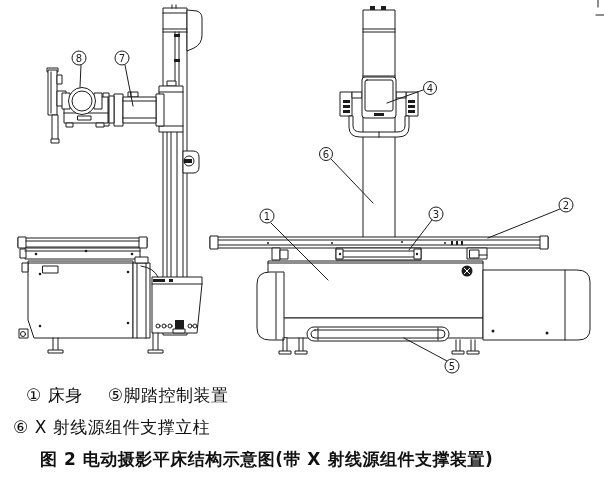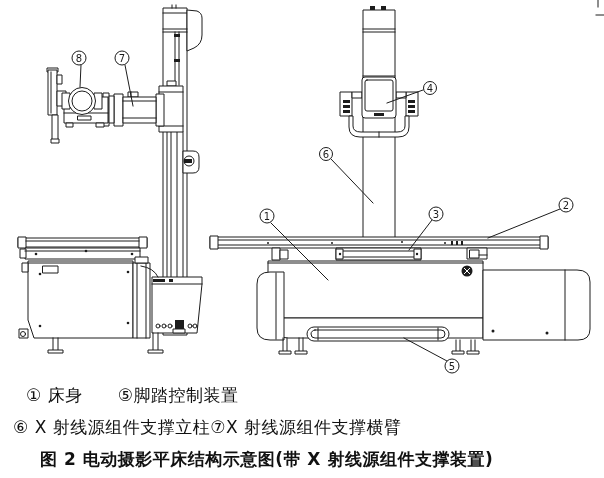--- a/index.html
+++ b/index.html
@@ -12,7 +12,7 @@
   .wl{stroke:#ffffff;stroke-width:1;fill:none;}
   .callout-num{font-family:"DejaVu Sans",sans-serif;font-size:10px;fill:#1c1c1c;text-anchor:middle;}
   .legend-row{position:absolute;display:flex;white-space:pre;font-size:17px;letter-spacing:0.5px;}
-  .row1{top:384px;left:26px;gap:12px;}
+  .row1{top:384px;left:26px;gap:25px;}
   .row2{top:416px;left:13px;gap:0;}
   .gap-lg{margin-left:23px;}
   .caption{position:absolute;top:448px;left:40px;font-size:17px;font-weight:bold;

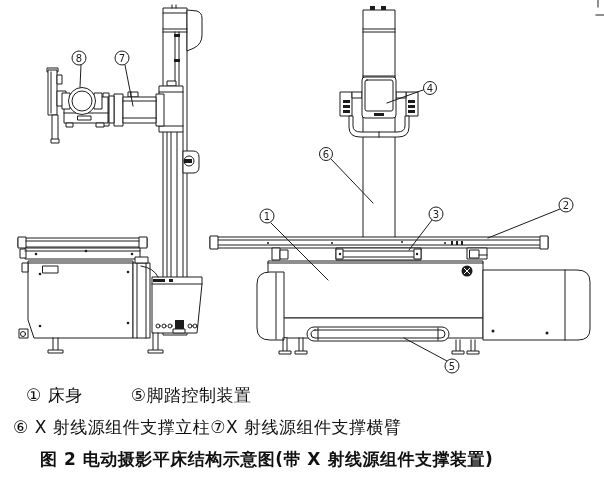--- a/index.html
+++ b/index.html
@@ -14,7 +14,7 @@
   .legend-row{position:absolute;display:flex;white-space:pre;font-size:17px;letter-spacing:0.5px;}
   .row1{top:384px;left:26px;gap:25px;}
   .row2{top:416px;left:13px;gap:0;}
-  .gap-lg{margin-left:23px;}
+  .gap-lg{margin-left:0;}
   .caption{position:absolute;top:448px;left:40px;font-size:17px;font-weight:bold;
            white-space:pre;letter-spacing:0.5px;}
 </style>

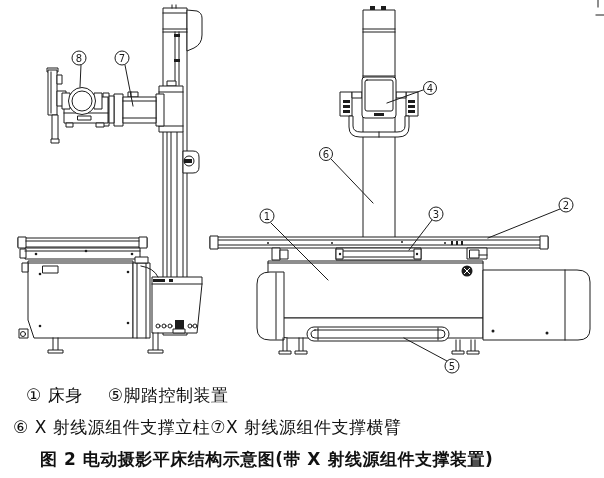--- a/index.html
+++ b/index.html
@@ -283,7 +283,6 @@
   </div>
   <div class="legend-row row2">
     <span>⑥ X 射线源组件支撑立柱</span>
-    <span>⑦X 射线源组件支撑横臂</span>
   </div>
   <div class="caption">图 2 电动摄影平床结构示意图(带 X 射线源组件支撑装置)</div>
 

